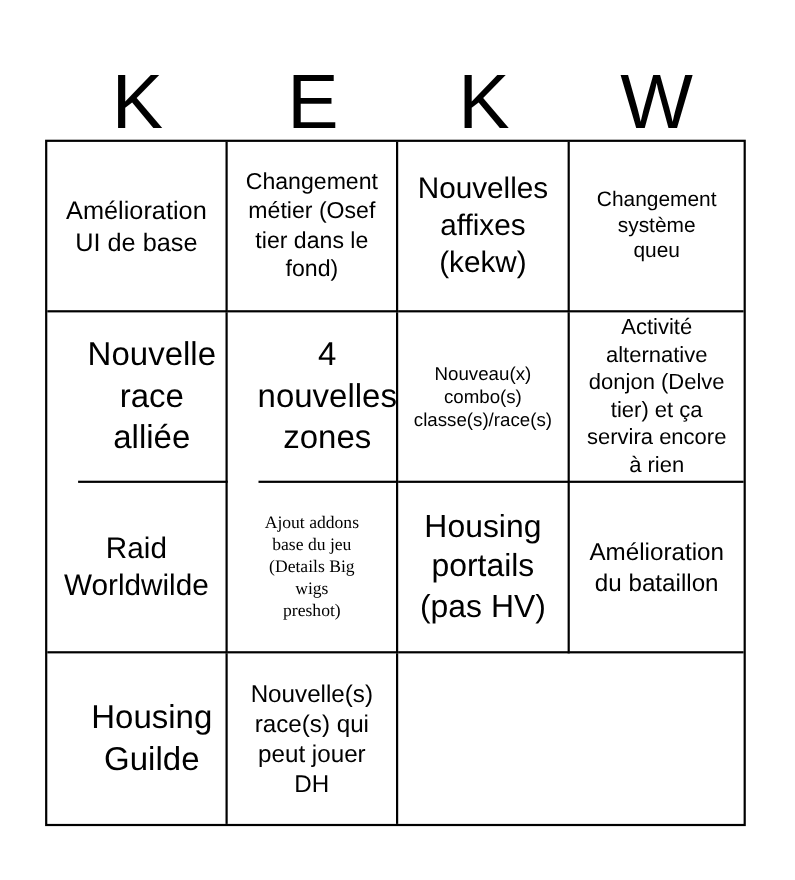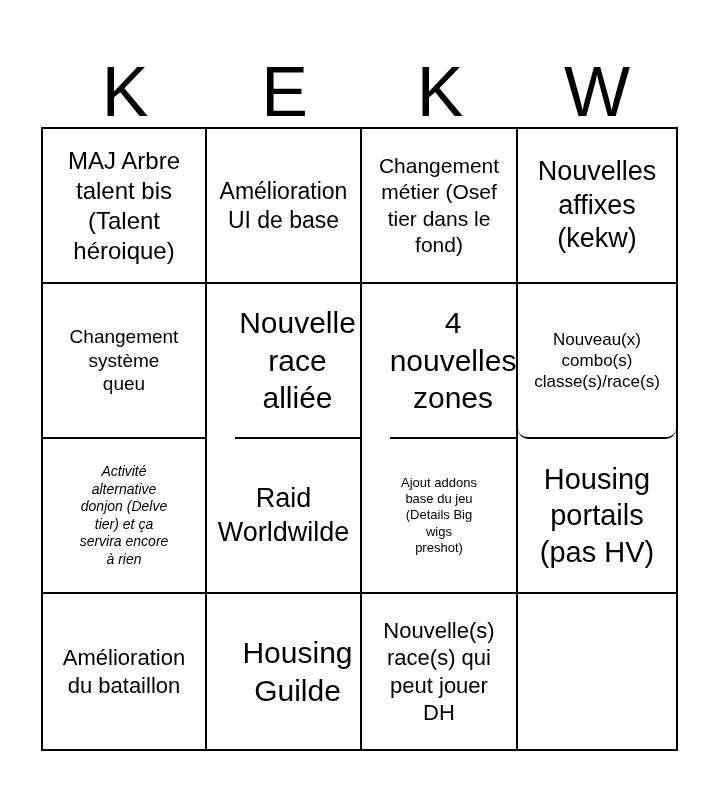--- a/index.html
+++ b/index.html
@@ -76,10 +76,6 @@
   </div>
 
   <div class="grid">
-    <div class="cell fs24">MAJ Arbre
-talent bis
-(Talent
-héroique)</div>
     <div class="cell fs23">Amélioration
 UI de base</div>
     <div class="cell fs21">Changement

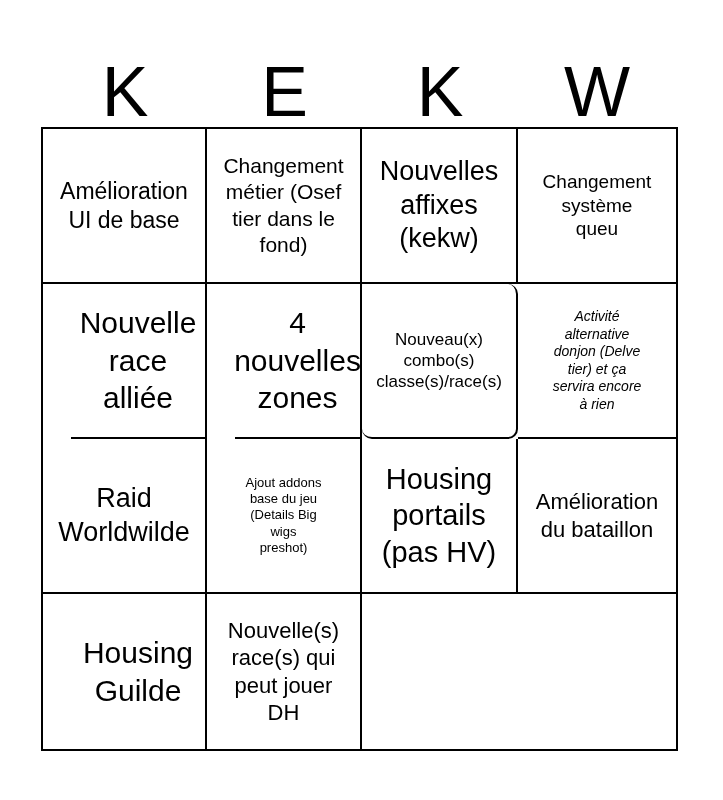--- a/index.html
+++ b/index.html
@@ -43,7 +43,7 @@
   }
   .cell:nth-child(4n){border-right:none;}
   .cell:nth-child(n+13){border-bottom:none;}
-  .fs16{font-size:14px;font-style:italic;}
+  .fs16{font-size:20px;}
   .fs17{font-size:17px;border-radius:10px;}
   .fs19{font-size:19px;}
   .fs20{font-size:13px;}

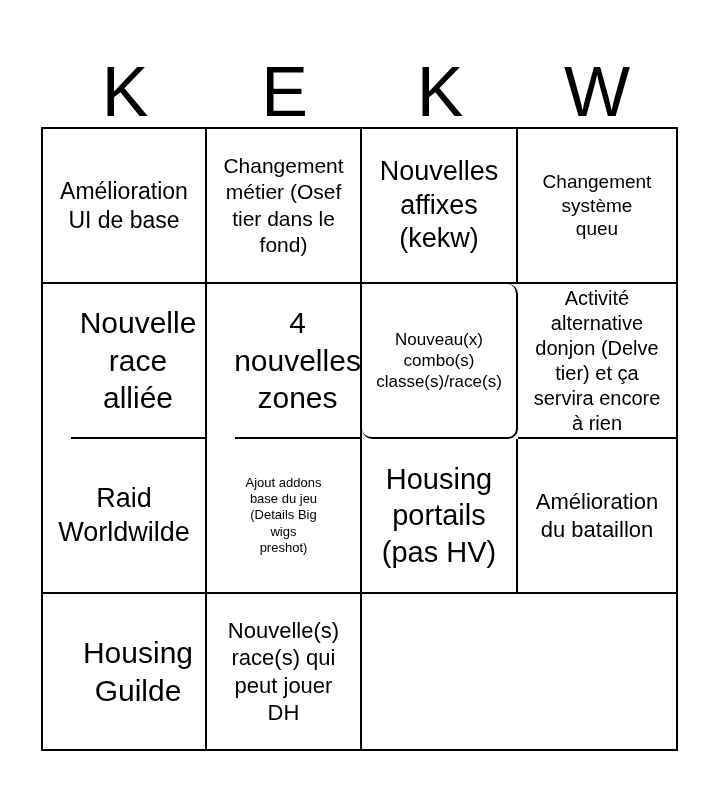--- a/index.html
+++ b/index.html
@@ -44,7 +44,7 @@
   .cell:nth-child(4n){border-right:none;}
   .cell:nth-child(n+13){border-bottom:none;}
   .fs16{font-size:20px;}
-  .fs17{font-size:17px;border-radius:10px;}
+  .fs17{font-size:17px;}
   .fs19{font-size:19px;}
   .fs20{font-size:13px;}
   .fs21{font-size:21px;}

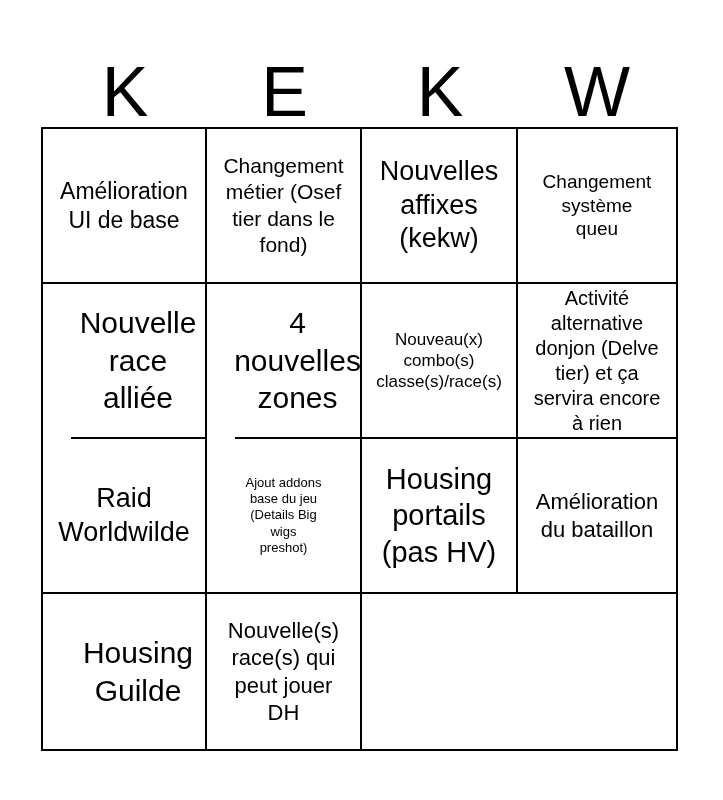--- a/index.html
+++ b/index.html
@@ -46,7 +46,7 @@
   .fs16{font-size:20px;}
   .fs17{font-size:17px;}
   .fs19{font-size:19px;}
-  .fs20{font-size:13px;}
+  .fs20{font-size:16px;font-family:Liberation Serif, serif;}
   .fs21{font-size:21px;}
   .fs22{font-size:22px;}
   .fs23{font-size:23px;}

